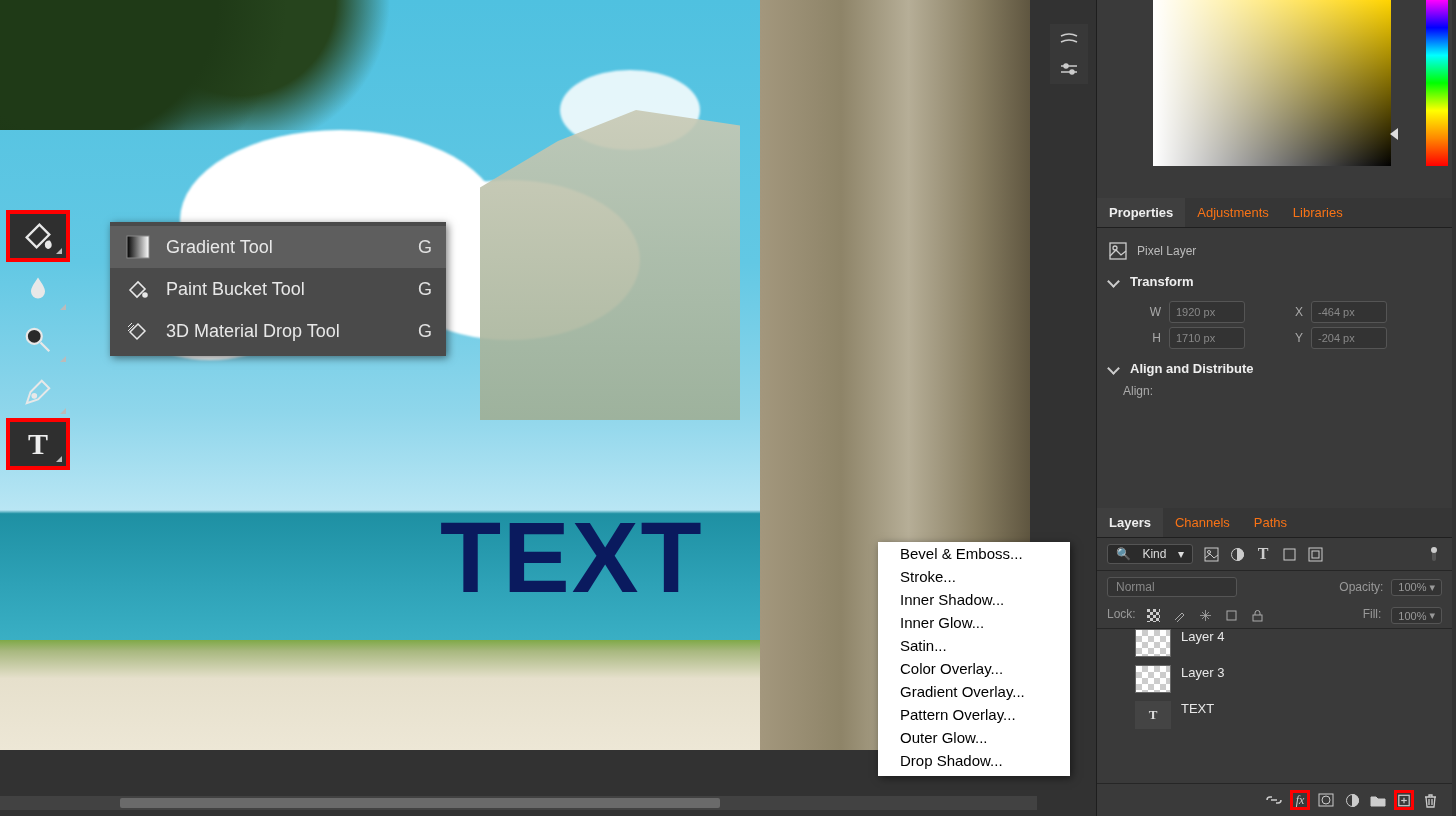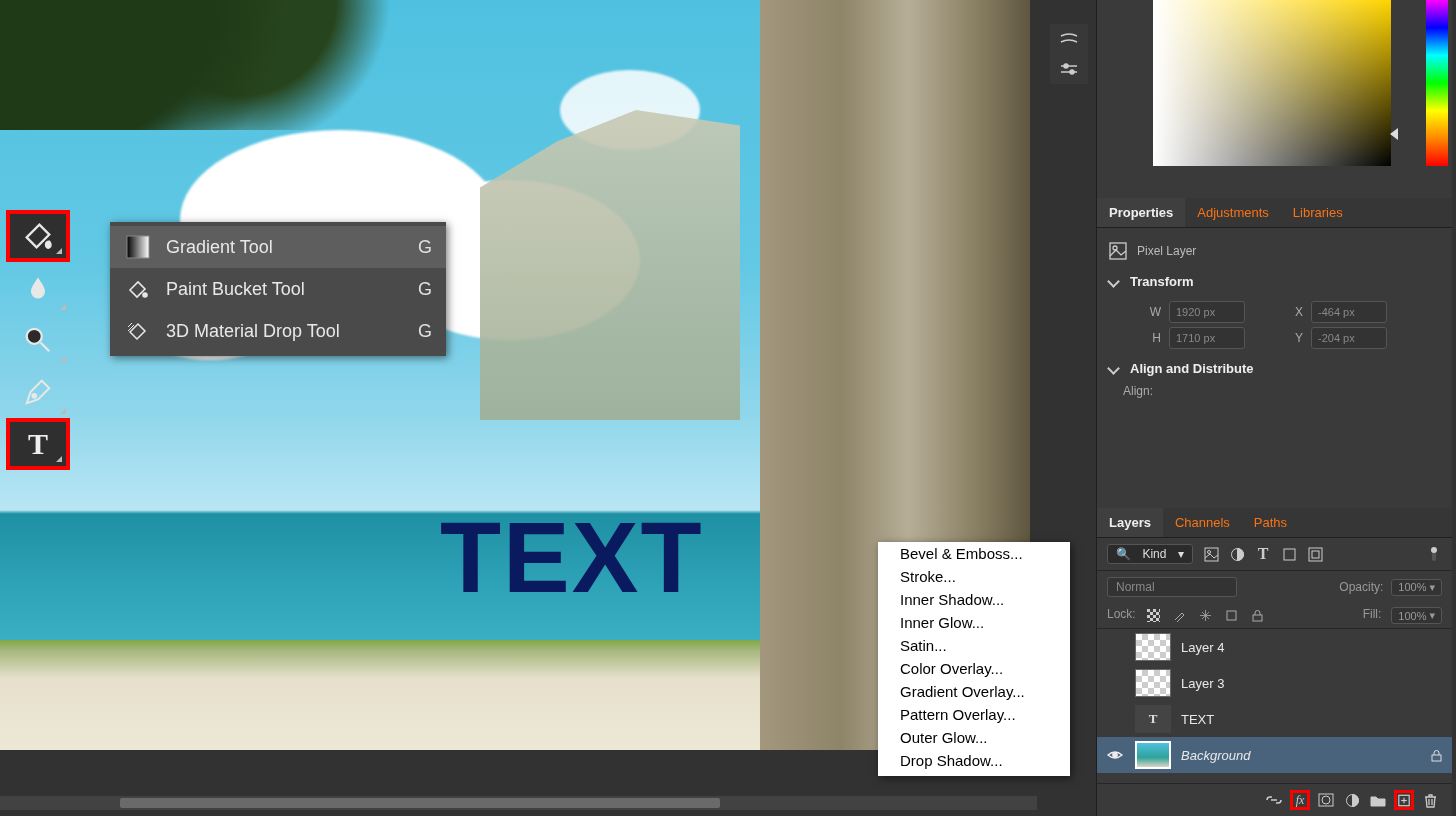--- a/index.html
+++ b/index.html
@@ -75,7 +75,7 @@
 .lock-row{display:flex;align-items:flex-start;gap:10px;padding:4px 10px;font-size:12px;color:#999;border-bottom:1px solid #262626}
 
 .layer-list{flex:1;overflow:hidden}
-.layer-row{display:flex;align-items:center;height:36px;padding:0 10px;gap:10px;font-size:13px}
+.layer-row{display:flex;align-items:flex-start;height:36px;padding:0 10px;gap:10px;font-size:13px}
 .layer-row.bg{background:#4a637d}
 .eye{width:18px;text-align:center;color:#ddd}
 .thumb{width:36px;height:28px;background:repeating-conic-gradient(#ccc 0 25%,#fff 0 50%) 0 0/12px 12px;border:1px solid #666}

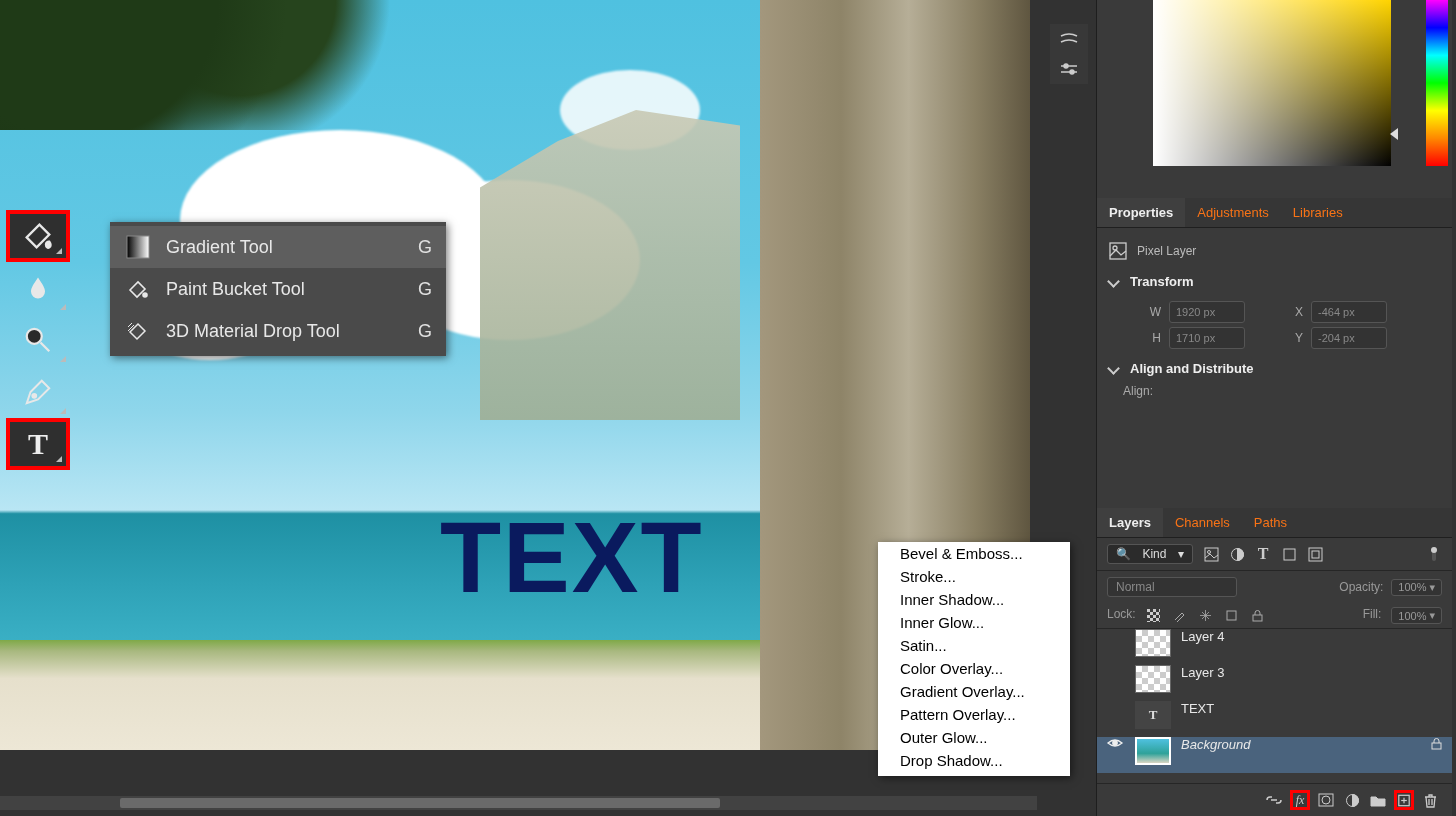--- a/index.html
+++ b/index.html
@@ -389,22 +389,6 @@
           </span>
         <span class="layer-name">TEXT</span>
       </div>
-      <div class="layer-row bg">
-        <span class="eye">
-            <svg width="16" height="12" viewBox="0 0 16 12" fill="none" stroke="#eee" stroke-width="1.4">
-              <path d="M1 6 Q8 0 15 6 Q8 12 1 6 Z"></path>
-              <circle cx="8" cy="6" r="2.2" fill="#eee"></circle>
-            </svg>
-          </span>
-        <span class="thumb img"></span>
-        <span class="layer-name ital">Background</span>
-        <span class="lock-ico">
-            <svg width="11" height="13" viewBox="0 0 11 13" stroke="#ddd" fill="none">
-              <rect x="1" y="6" width="9" height="6"></rect>
-              <path d="M3 6 V4 a2.5 2.5 0 0 1 5 0 V6"></path>
-            </svg>
-          </span>
-      </div>
     </div>
 
     <div class="layer-footer">

